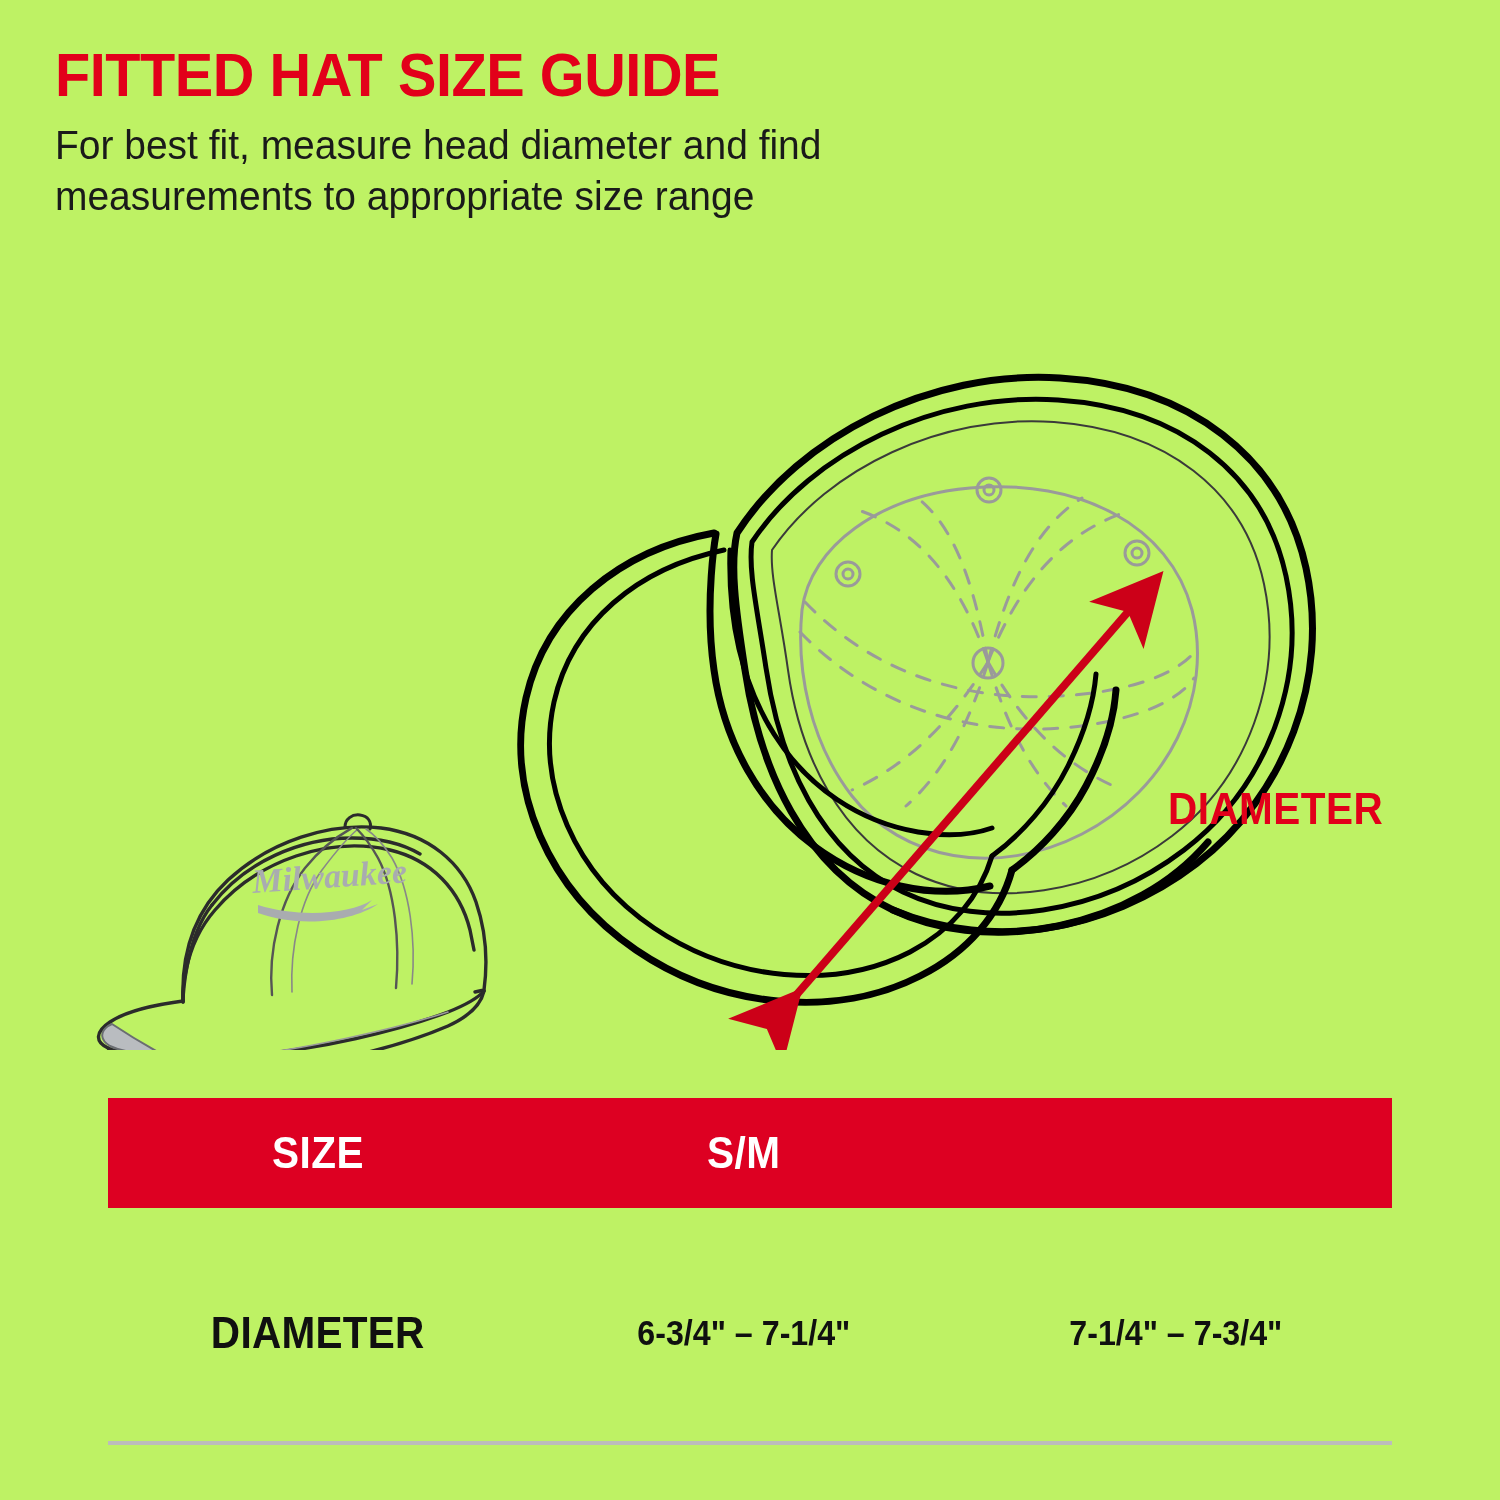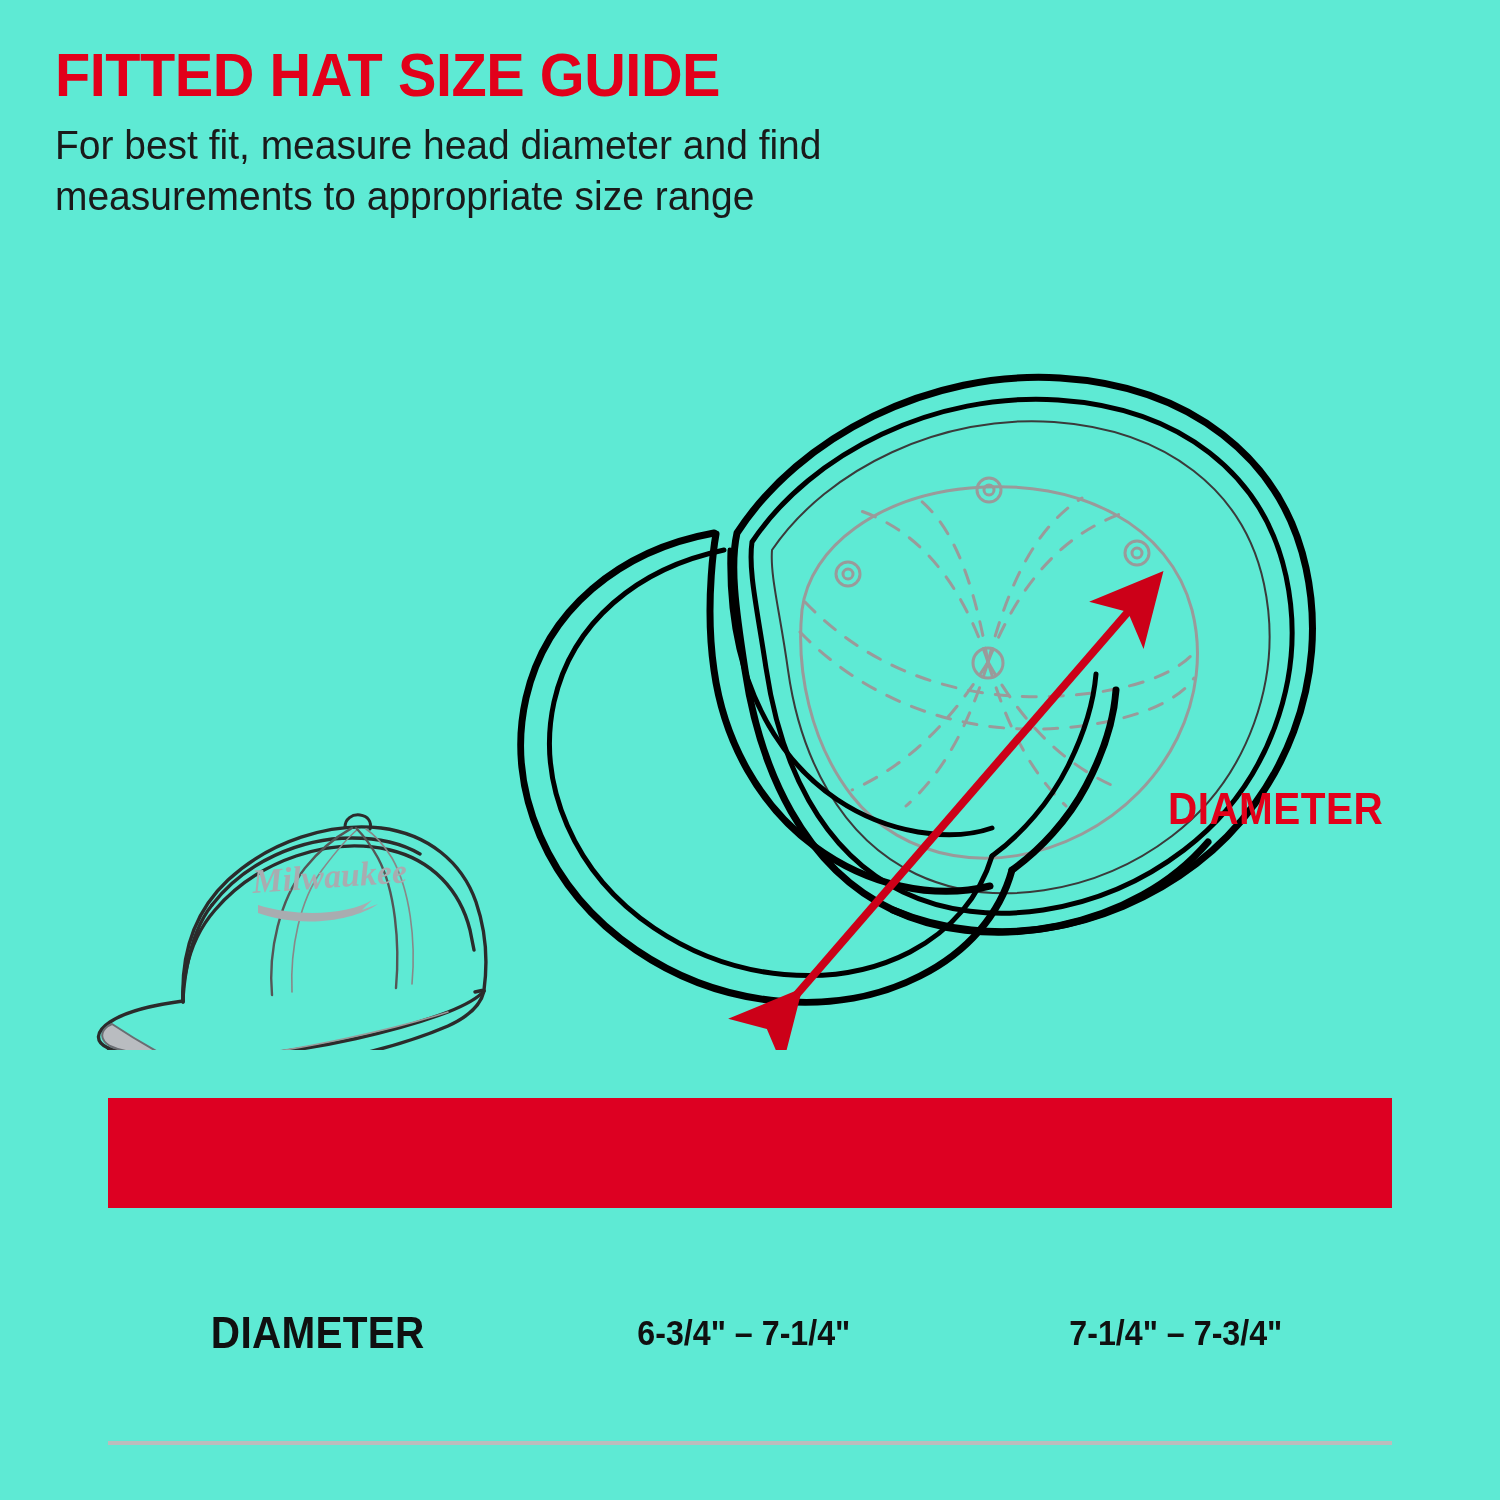--- a/index.html
+++ b/index.html
@@ -11,7 +11,7 @@
     position: relative;
     width: 1500px;
     height: 1500px;
-    background: #5eead4;
+    background: #bef264;
     font-family: "Liberation Sans", sans-serif;
     overflow: hidden;
   }

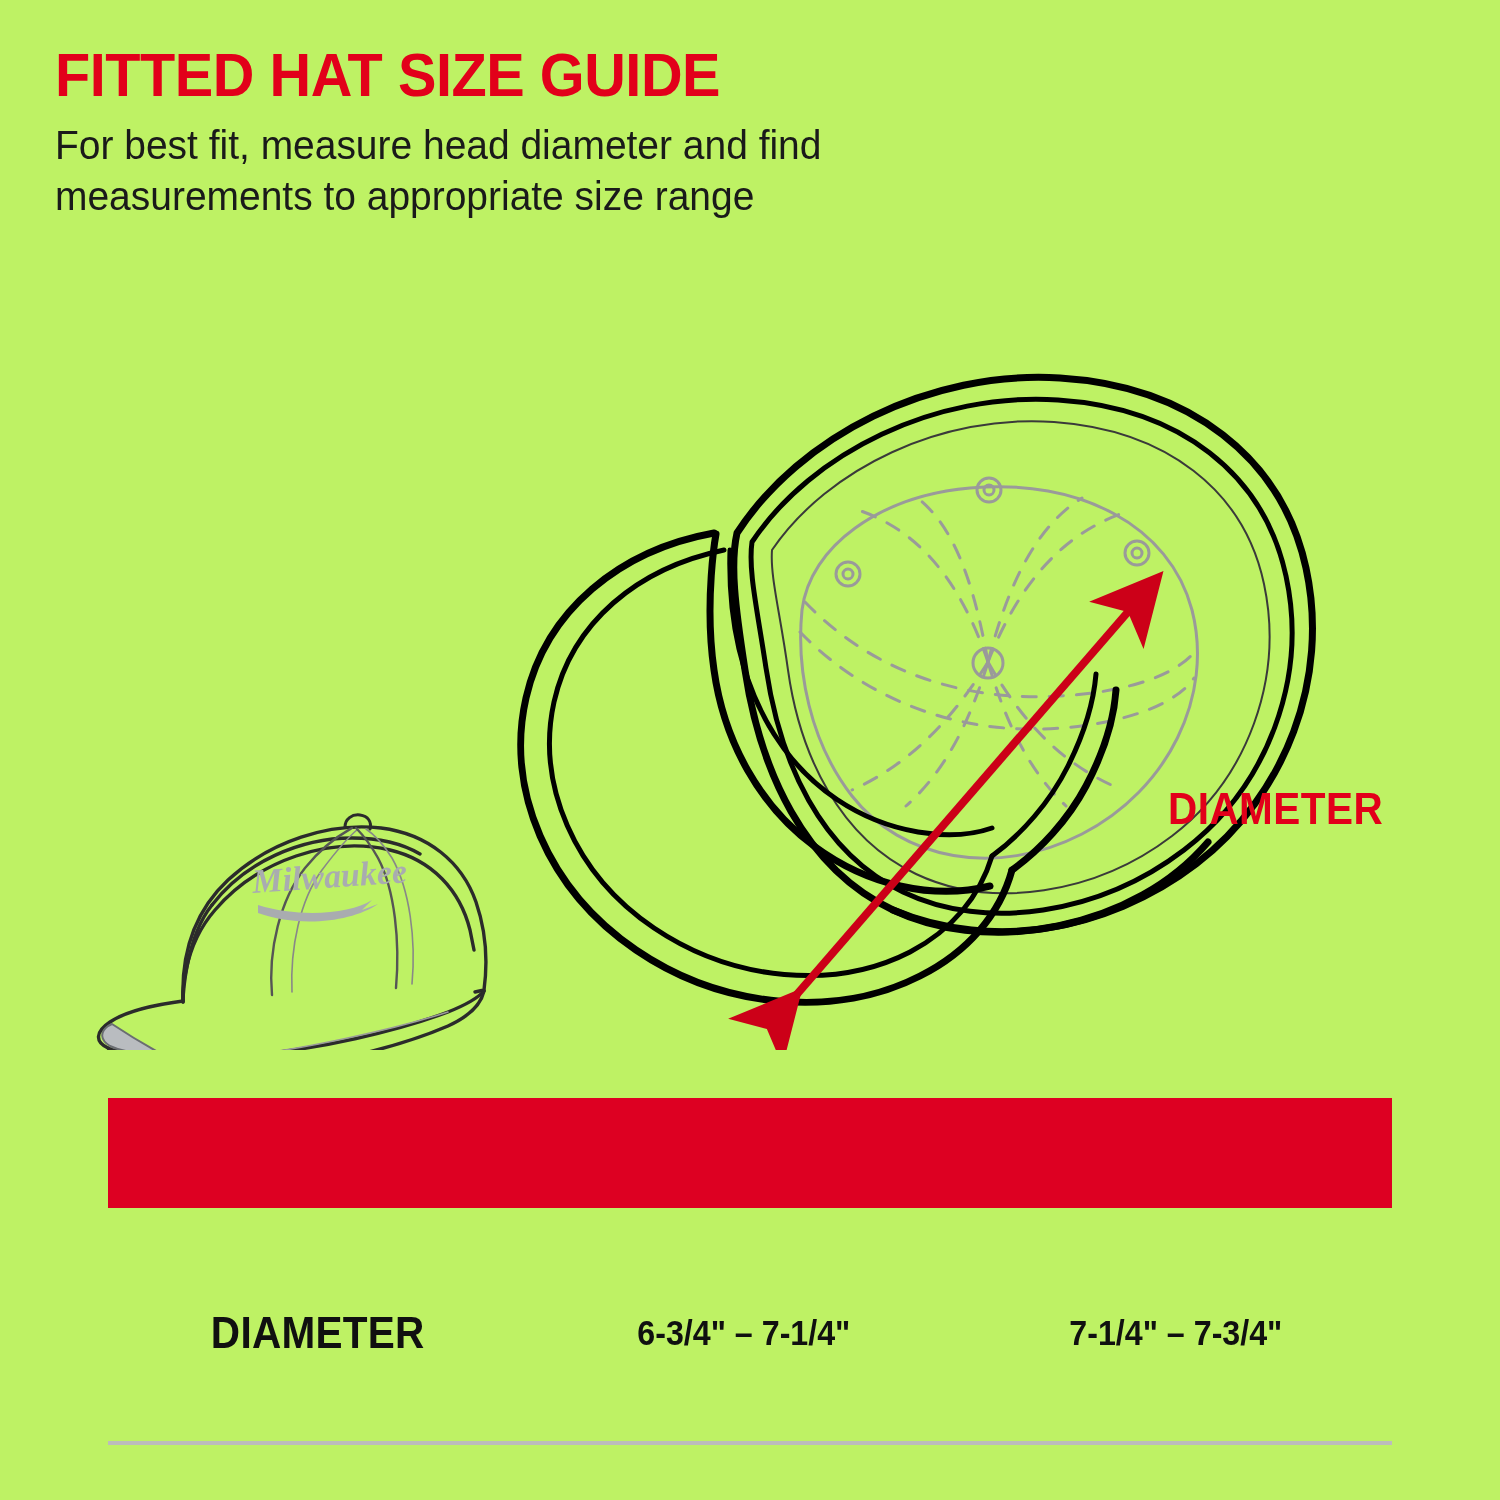--- a/index.html
+++ b/index.html
@@ -271,6 +271,9 @@
   <div id="size-table">
 
     <div id="header-row" class="trow">
+      <div class="cell-label">
+        <span class="hdr-txt">SIZE</span>
+      </div>
     </div>
 
     <div id="data-row" class="trow">

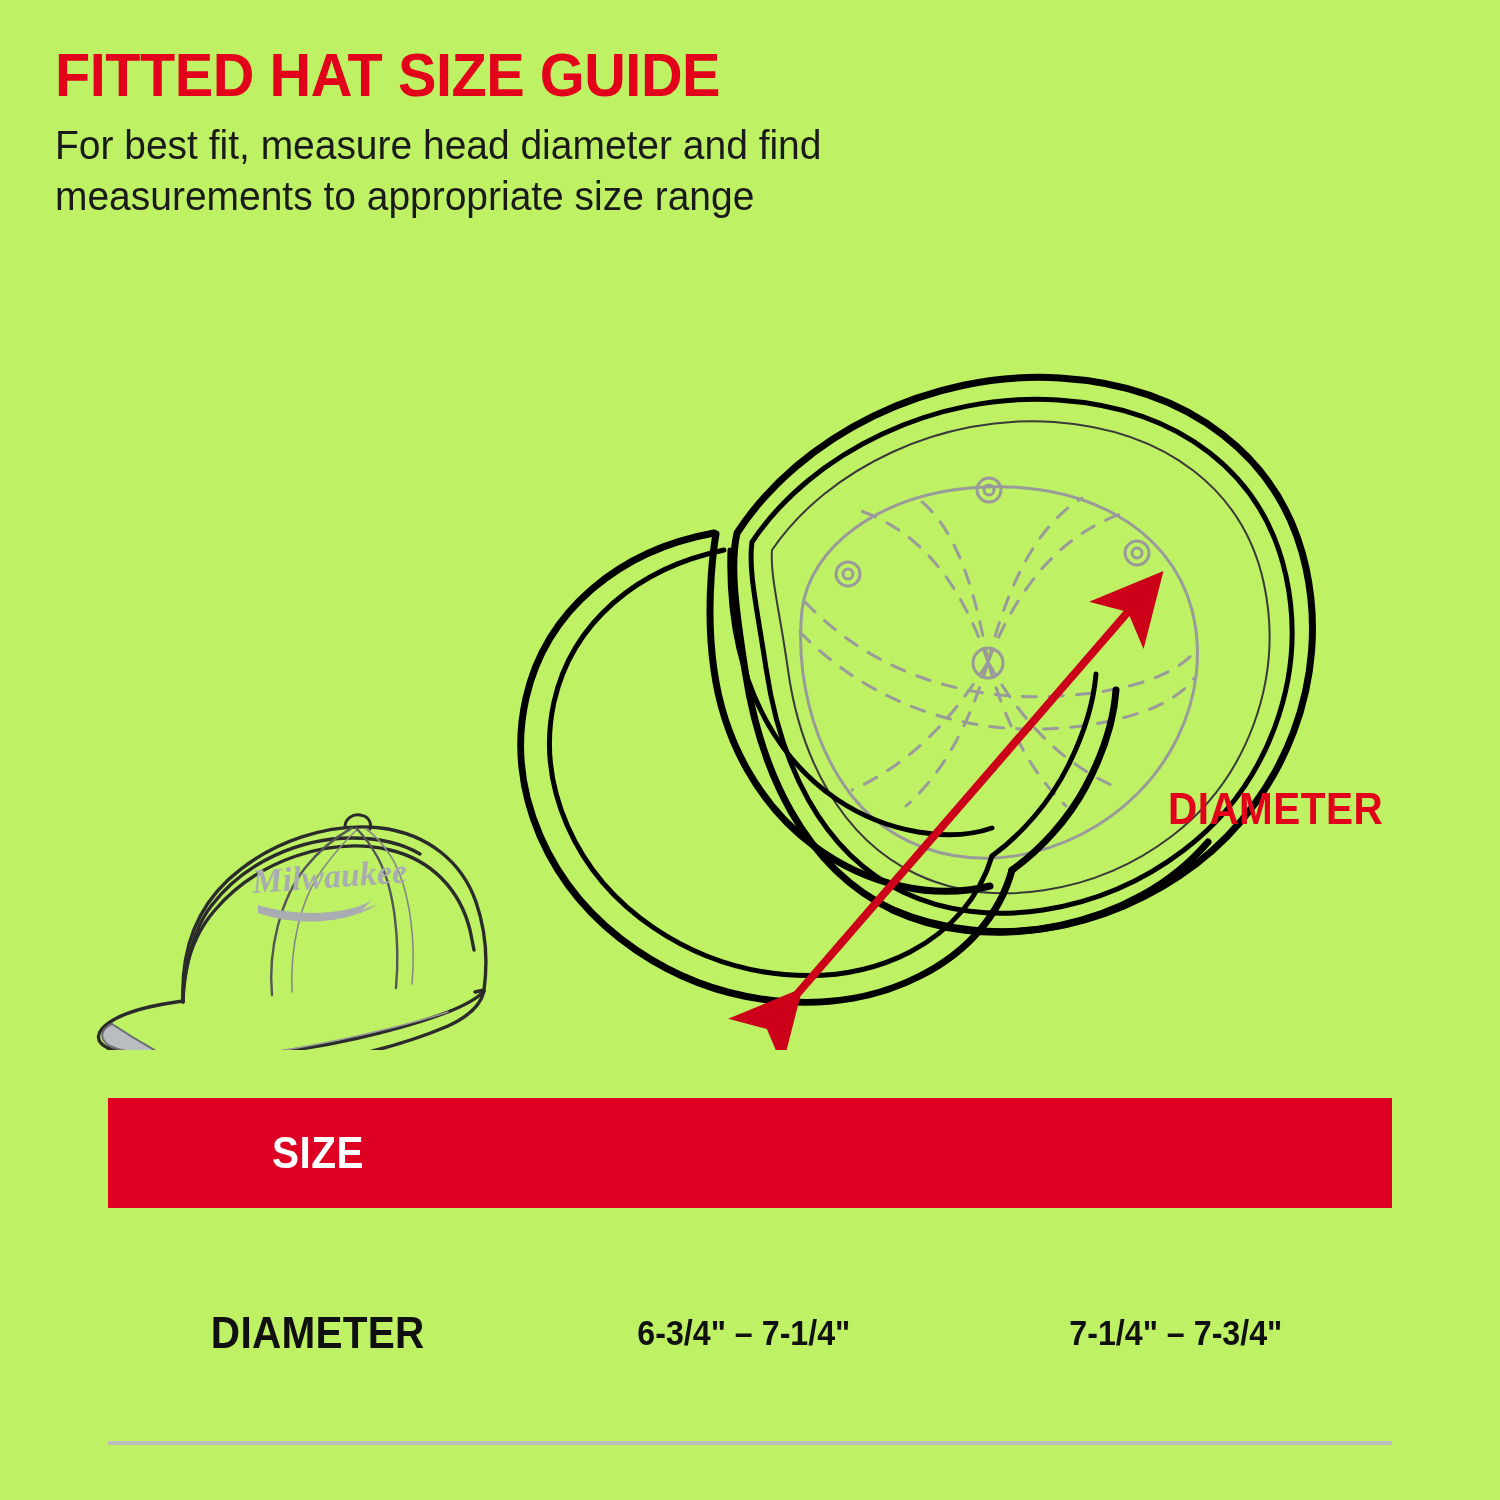--- a/index.html
+++ b/index.html
@@ -274,6 +274,9 @@
       <div class="cell-label">
         <span class="hdr-txt">SIZE</span>
       </div>
+      <div class="cell-val">
+        <span class="hdr-txt">S/M</span>
+      </div>
     </div>
 
     <div id="data-row" class="trow">

